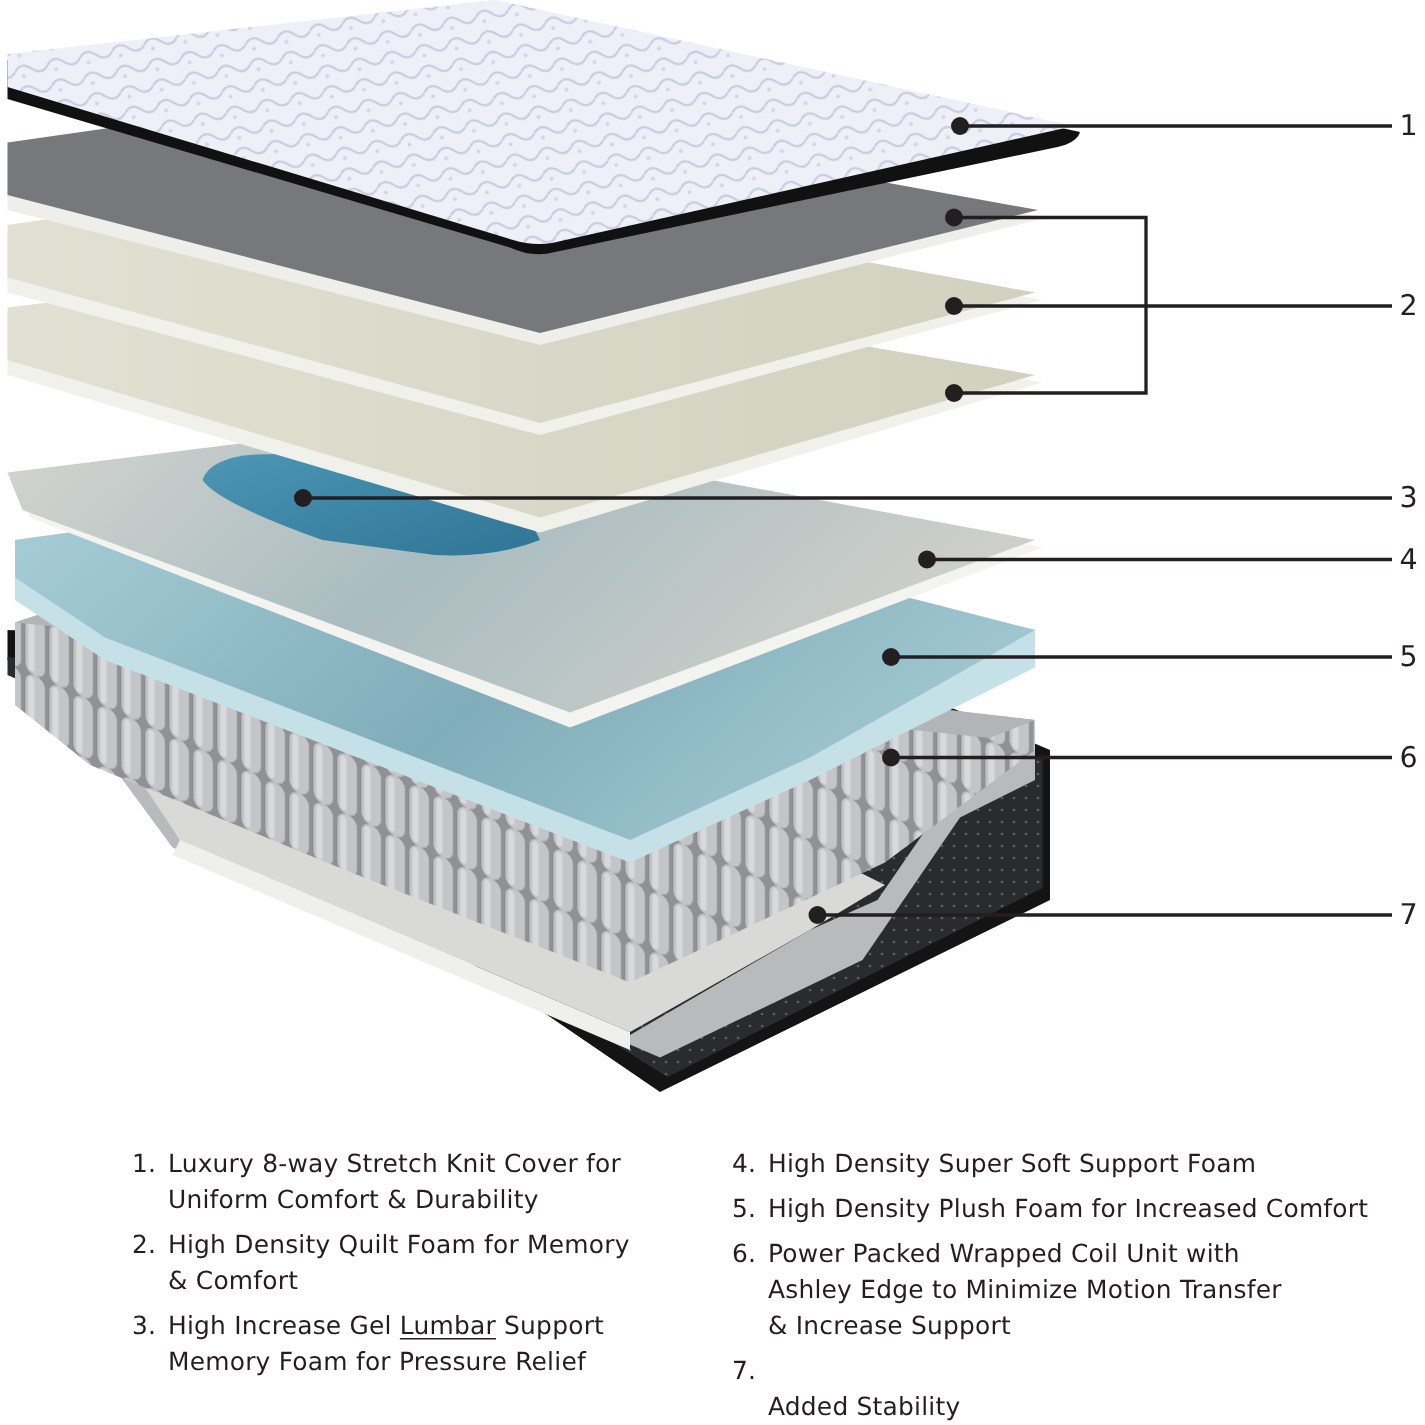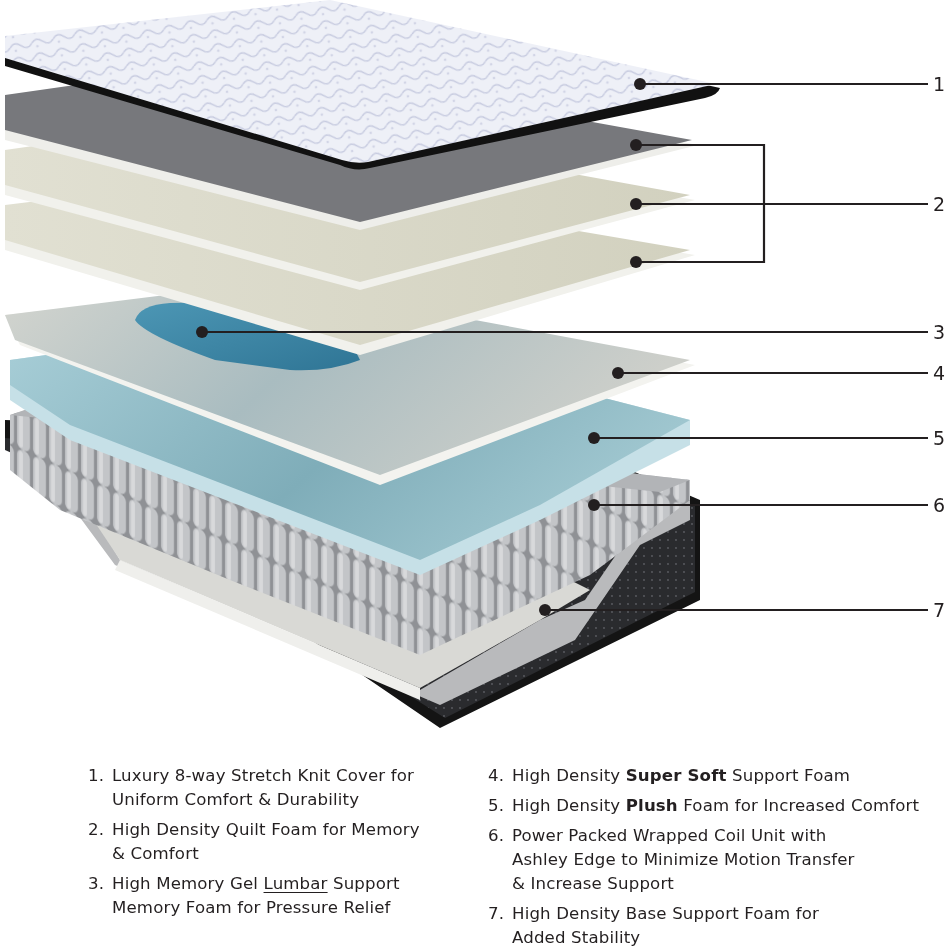--- a/index.html
+++ b/index.html
@@ -12,7 +12,7 @@
   .legend-item { display:flex; font-size:16.6px; line-height:24px; margin-bottom:6px; letter-spacing:0.15px; }
   .legend-num { width:24px; flex:0 0 24px; }
   .legend-text { flex:1; }
-  .legend-text b { font-weight:bold; }
+  .legend-text b { font-weight:normal; }
   .legend-text u { text-decoration:underline; text-underline-offset:3px; }
 </style>
 </head>

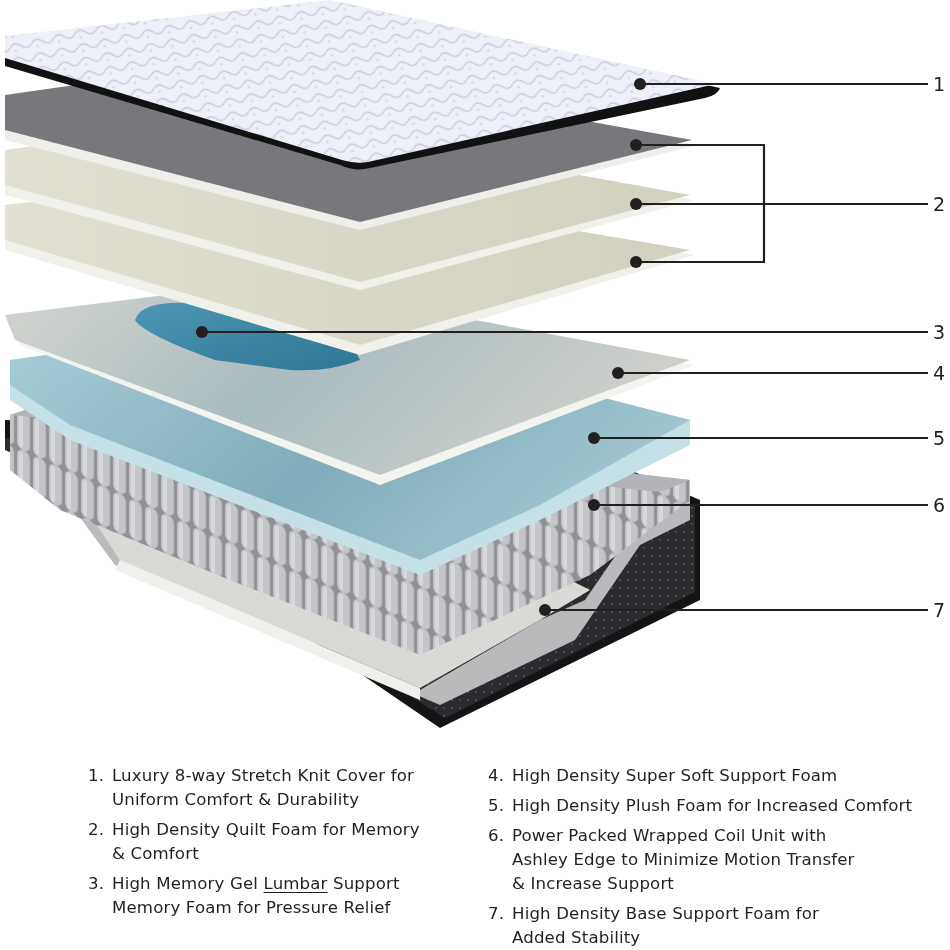--- a/index.html
+++ b/index.html
@@ -150,7 +150,7 @@
   <div class="legend-item">
     <span class="legend-num">3.</span>
     <span class="legend-text">
-      <span>High Memory Gel </span><u>Lumbar</u><span> Support</span><br>
+      <span>High Increase Gel </span><u>Lumbar</u><span> Support</span><br>
       <span>Memory Foam for Pressure Relief</span><br>
     </span>
   </div>

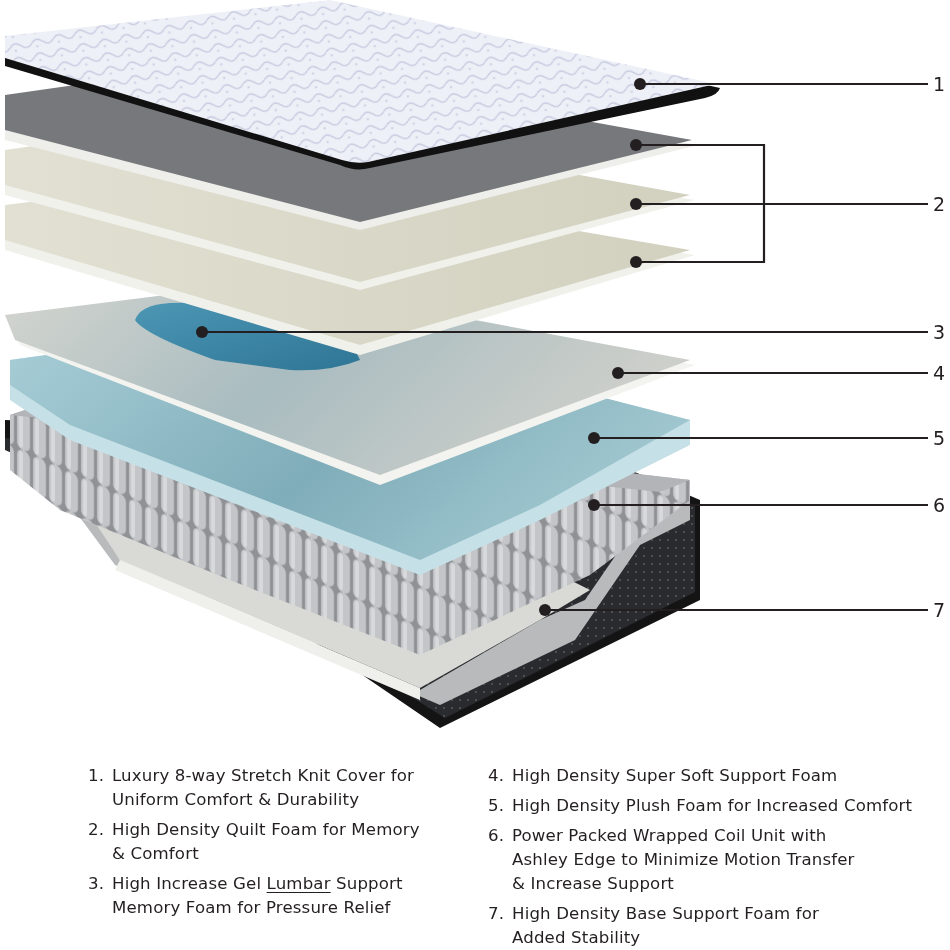--- a/index.html
+++ b/index.html
@@ -180,7 +180,7 @@
   <div class="legend-item">
     <span class="legend-num">7.</span>
     <span class="legend-text">
-      <span>High Density Base Support Foam for</span><br>
+      <br>
       <span>Added Stability</span>
     </span>
   </div>

